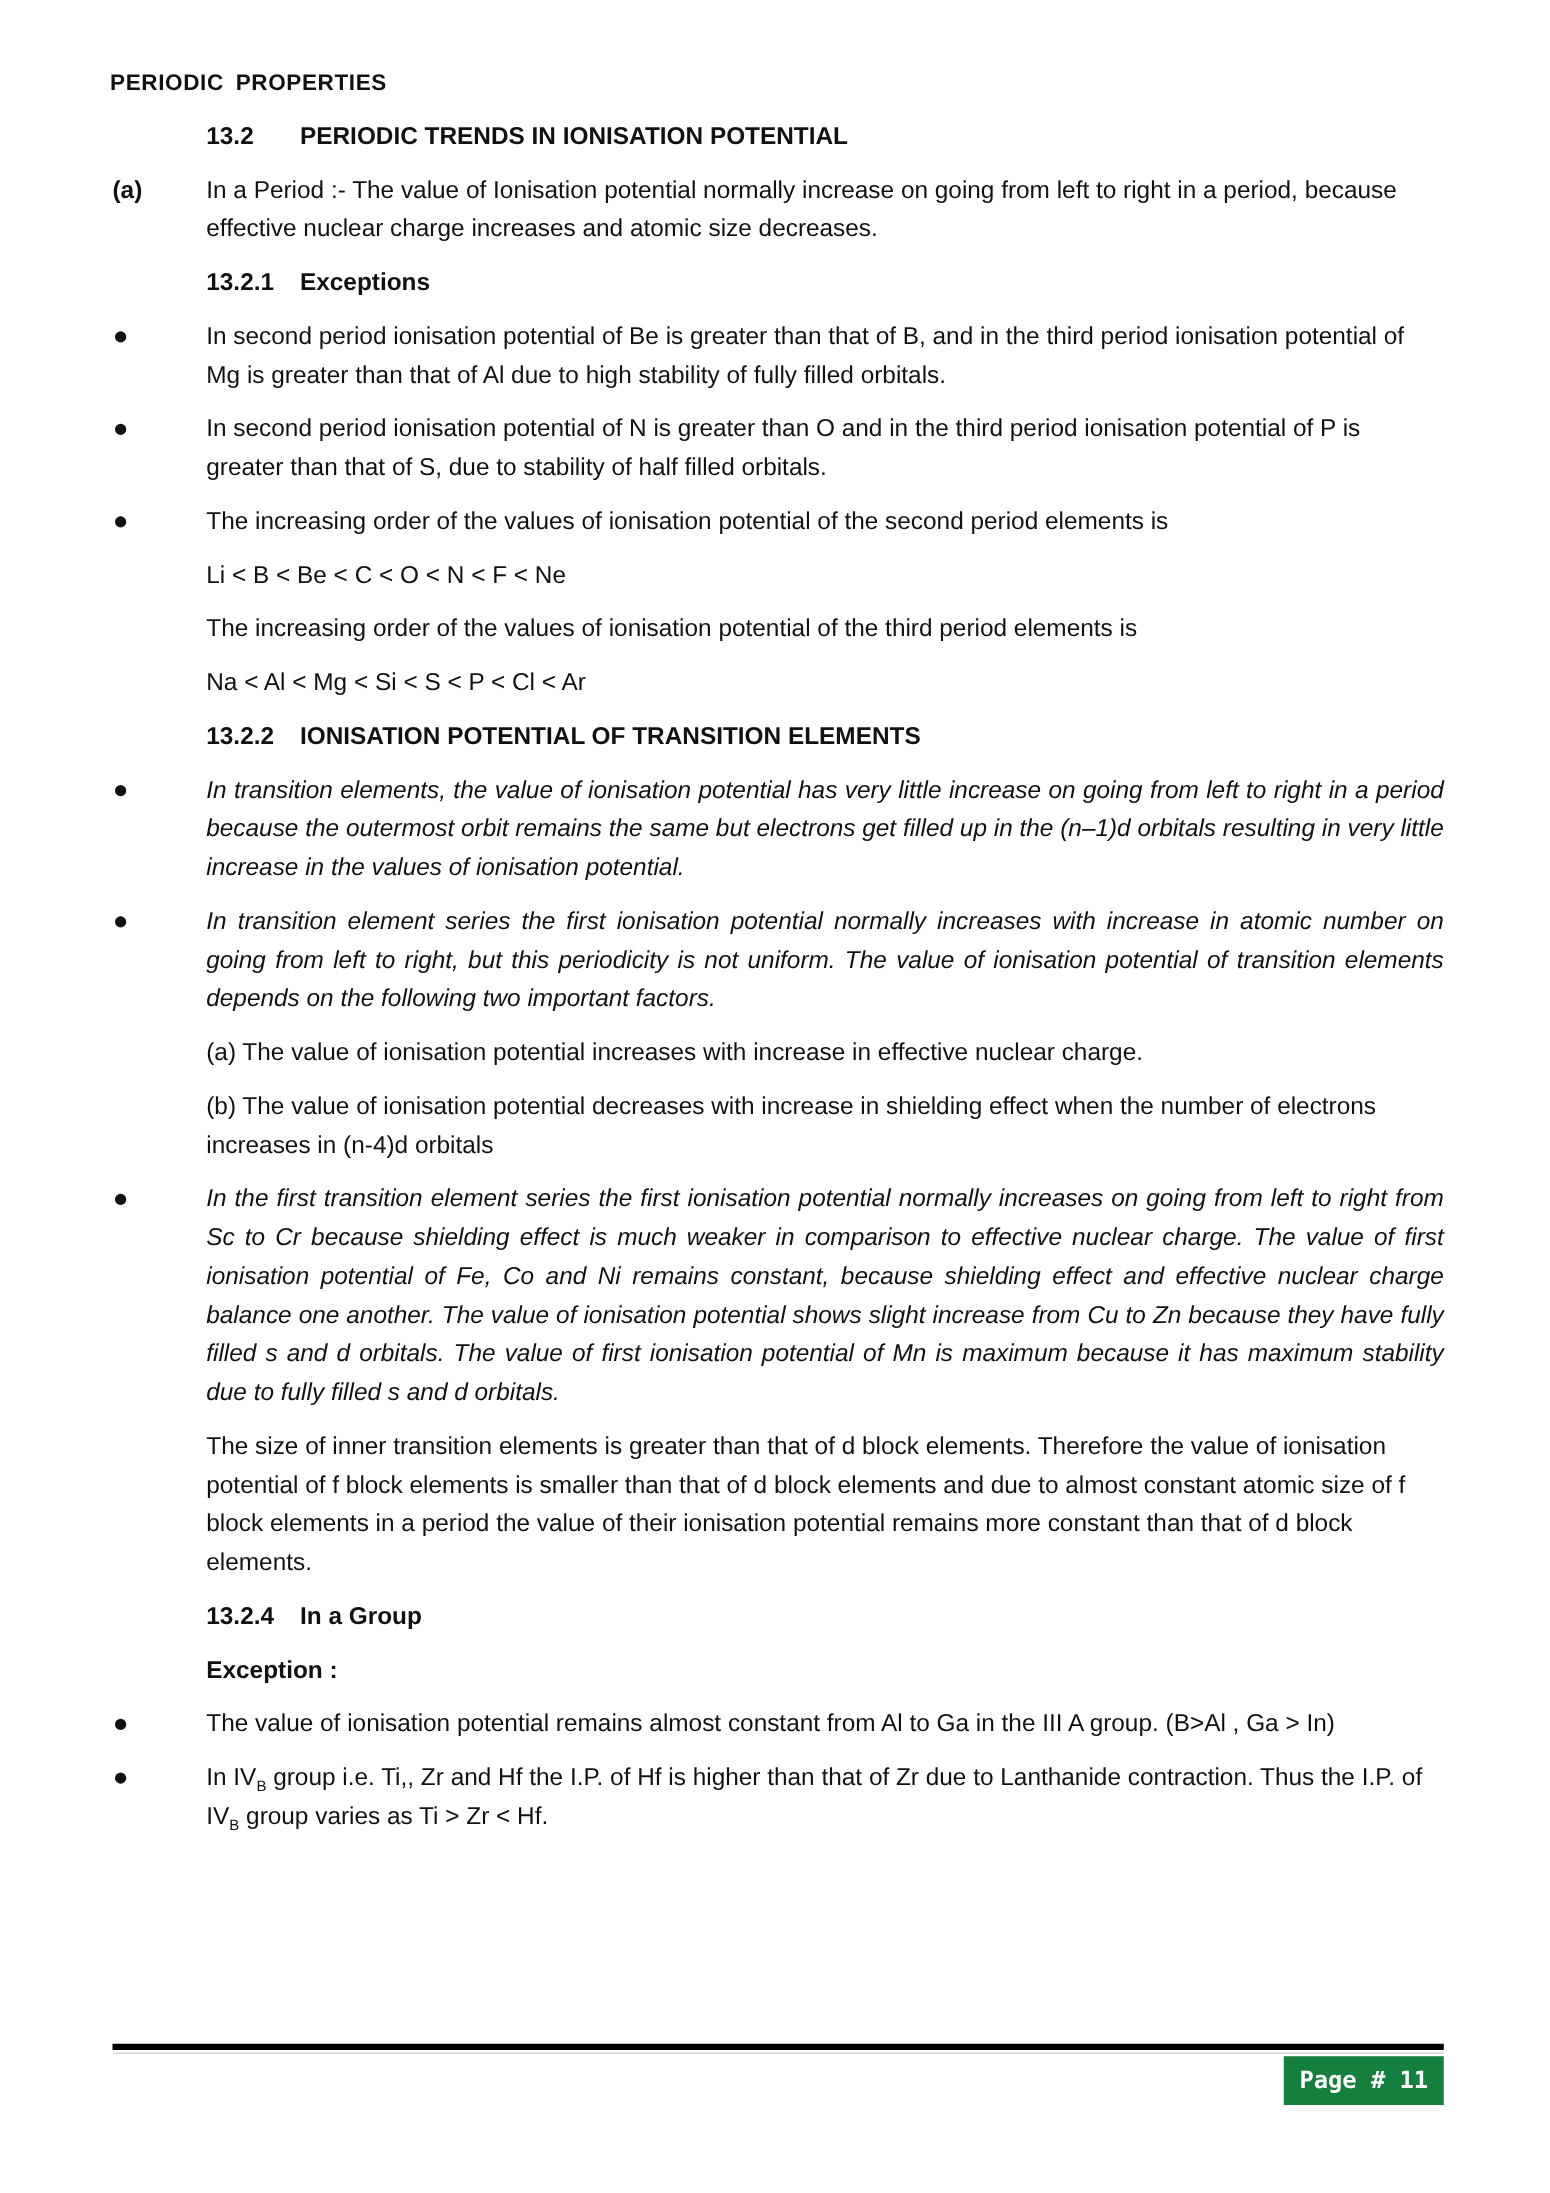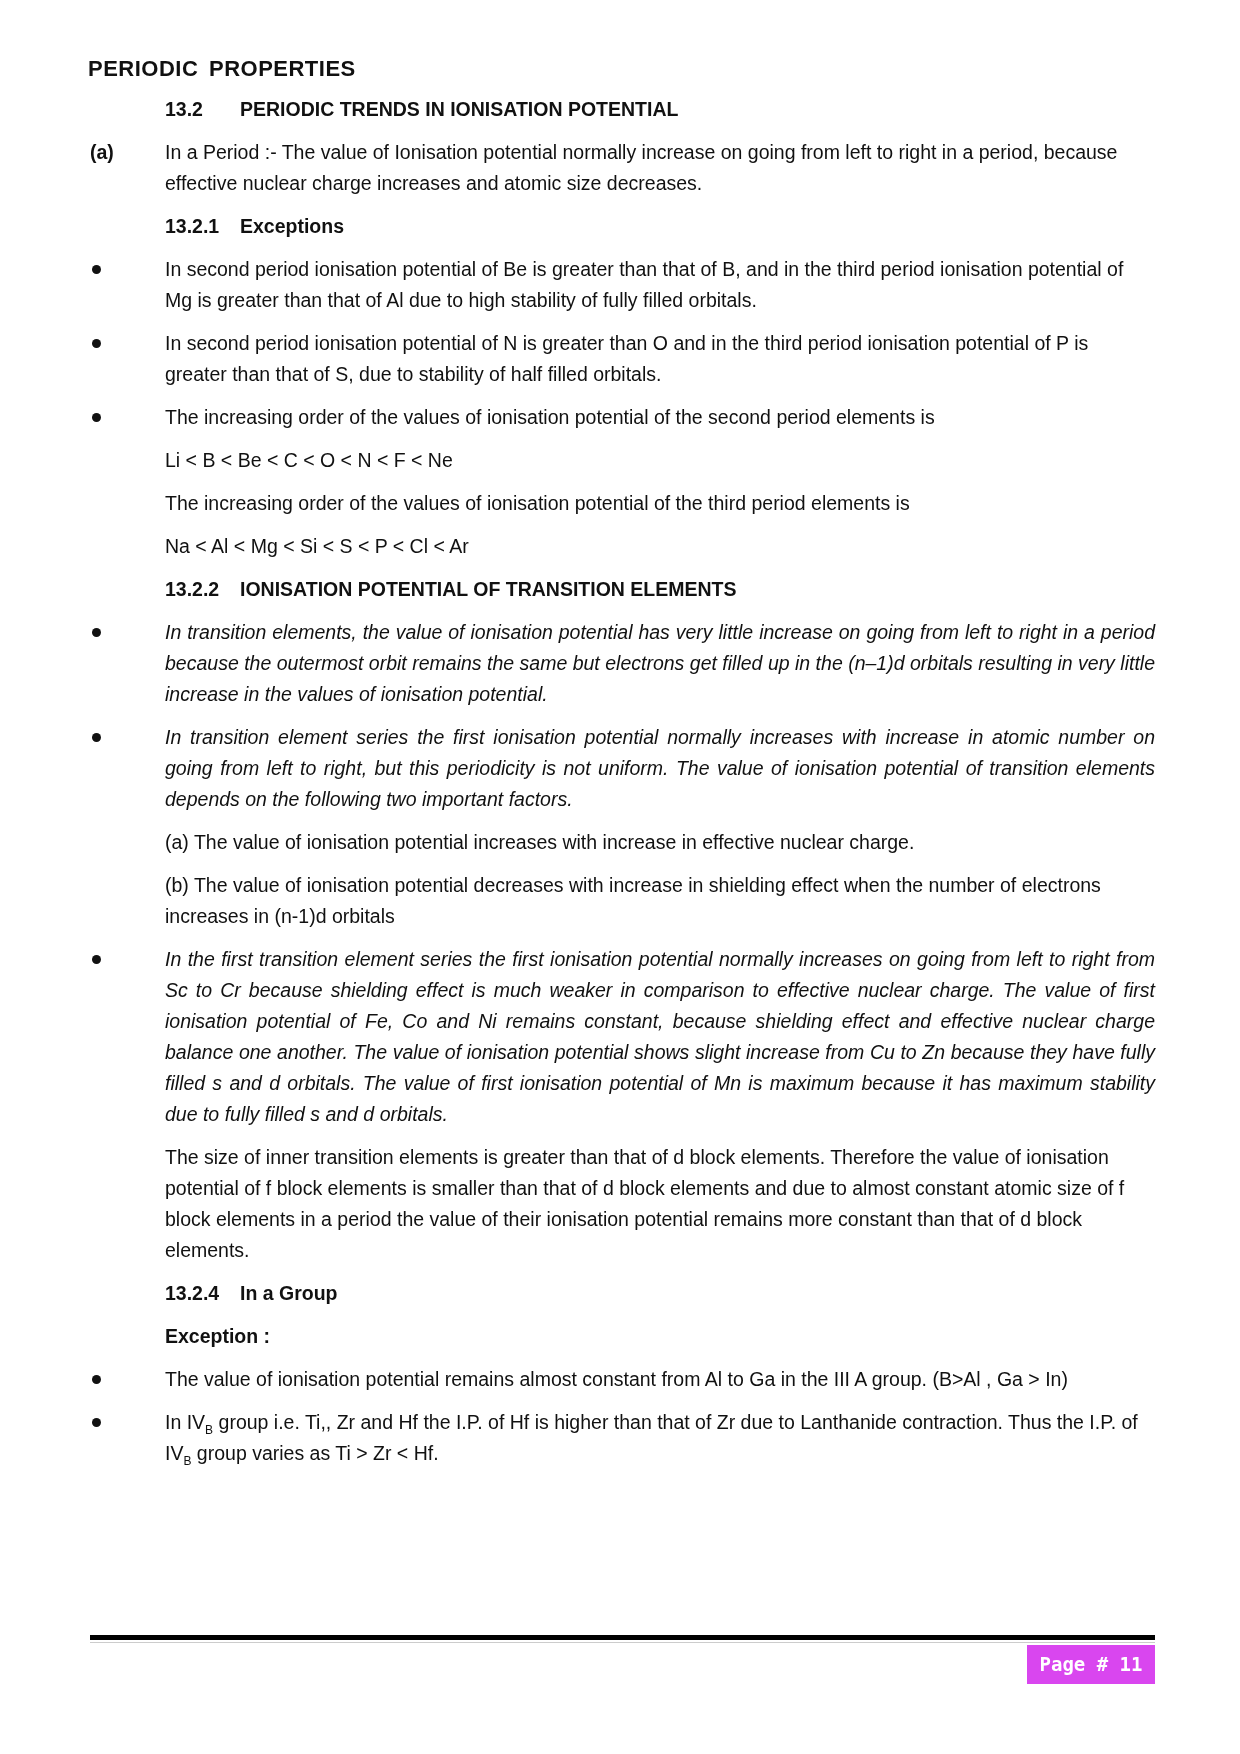--- a/index.html
+++ b/index.html
@@ -9,7 +9,7 @@
   }
   .page-title {
     position: absolute; left: 88px; top: 56px;
-    font-size: 22px; font-weight: bold; letter-spacing: 0.5px; word-spacing: 4px;
+    font-size: 18px; font-weight: bold; letter-spacing: 0.5px; word-spacing: 4px;
   }
   .content {
     position: absolute; left: 0; top: 94px; width: 1240px;

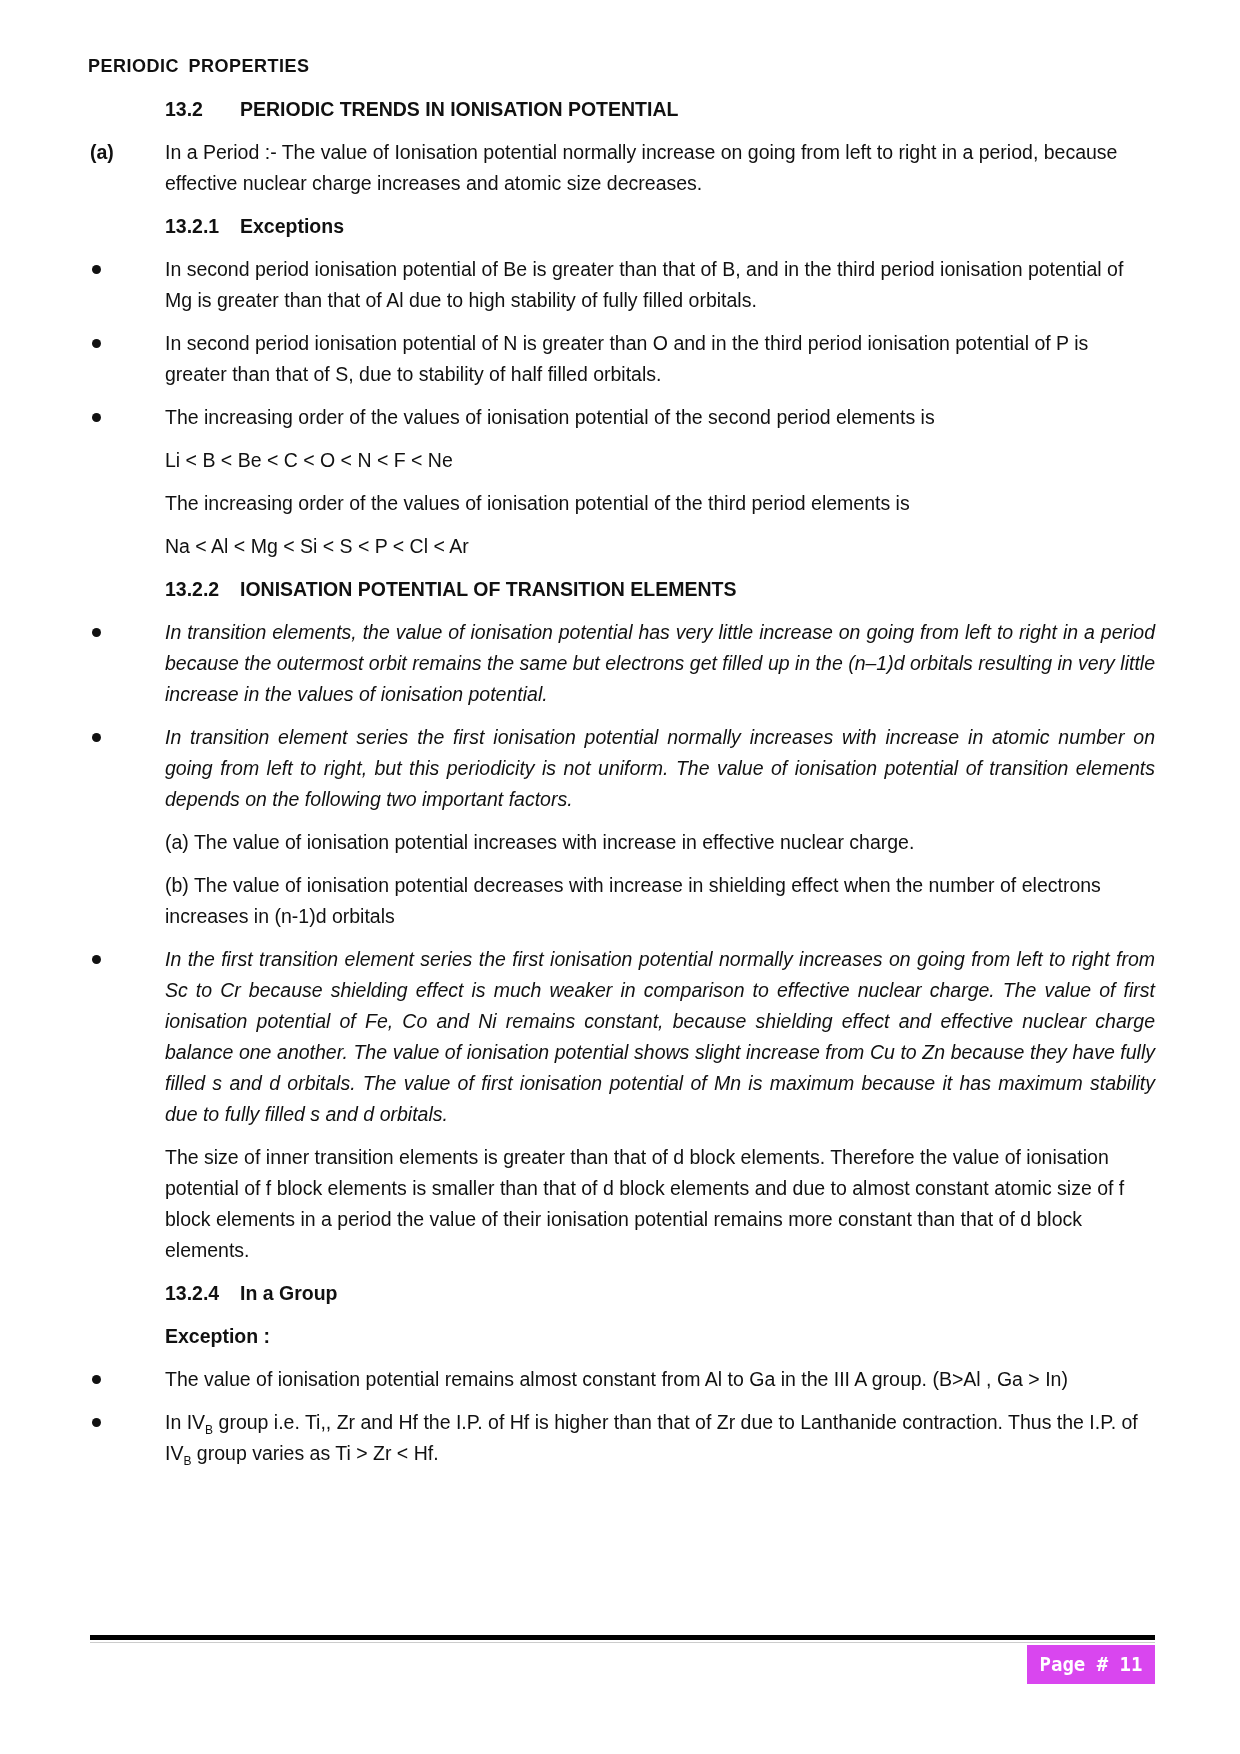--- a/index.html
+++ b/index.html
@@ -94,7 +94,7 @@
     <span>In transition element series the first ionisation potential normally increases with increase in atomic number on going from left to right, but this periodicity is not uniform. The value of ionisation potential of transition elements depends on the following two important factors.</span>
   </div>
   <div class="row sp">(a) The value of ionisation potential increases with increase in effective nuclear charge.</div>
-  <div class="row sp">(b) The value of ionisation potential decreases with increase in shielding effect when the number of electrons increases in (n-1)d orbitals</div>
+  <div class="row sp">(b) The value of ionisation potential decreases with increase in shielding effect when the number of electrons increases in (n-4)d orbitals</div>
   <div class="row sp justify">
     <span class="bullet"></span>
     <span>In the first transition element series the first ionisation potential normally increases on going from left to right from Sc to Cr because shielding effect is much weaker in comparison to effective nuclear charge. The value of first ionisation potential of Fe, Co and Ni remains constant, because shielding effect and effective nuclear charge balance one another. The value of ionisation potential shows slight increase from Cu to Zn because they have fully filled s and d orbitals. The value of first ionisation potential of Mn is maximum because it has maximum stability due to fully filled s and d orbitals.</span>

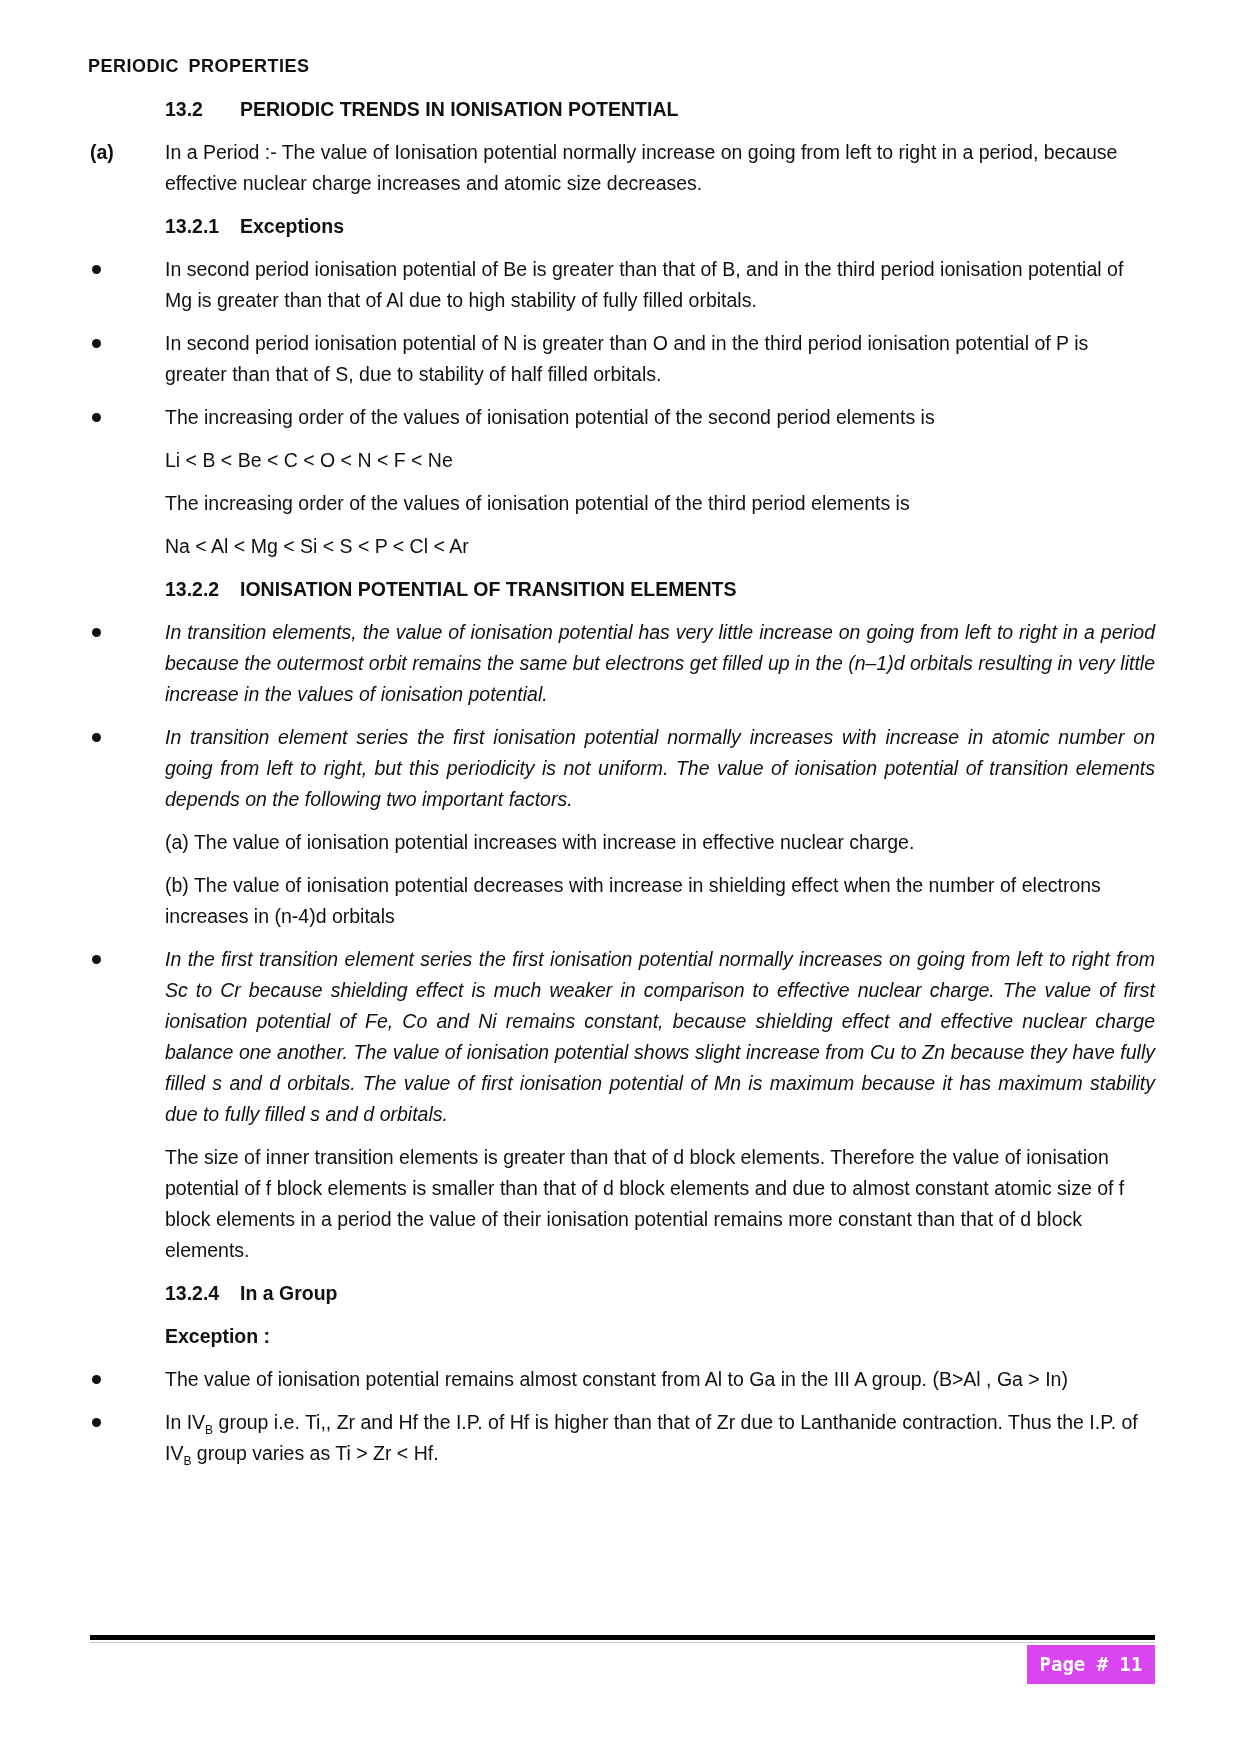--- a/index.html
+++ b/index.html
@@ -40,7 +40,7 @@
   }
   .page-badge {
     position: absolute; left: 1027px; top: 1645px; width: 128px; height: 39px;
-    background: #d946ef; color: #fff;
+    background: #15803d; color: #fff;
     font-family: "DejaVu Sans Mono", monospace; font-weight: bold; font-size: 19px;
     line-height: 39px; text-align: center;
   }

